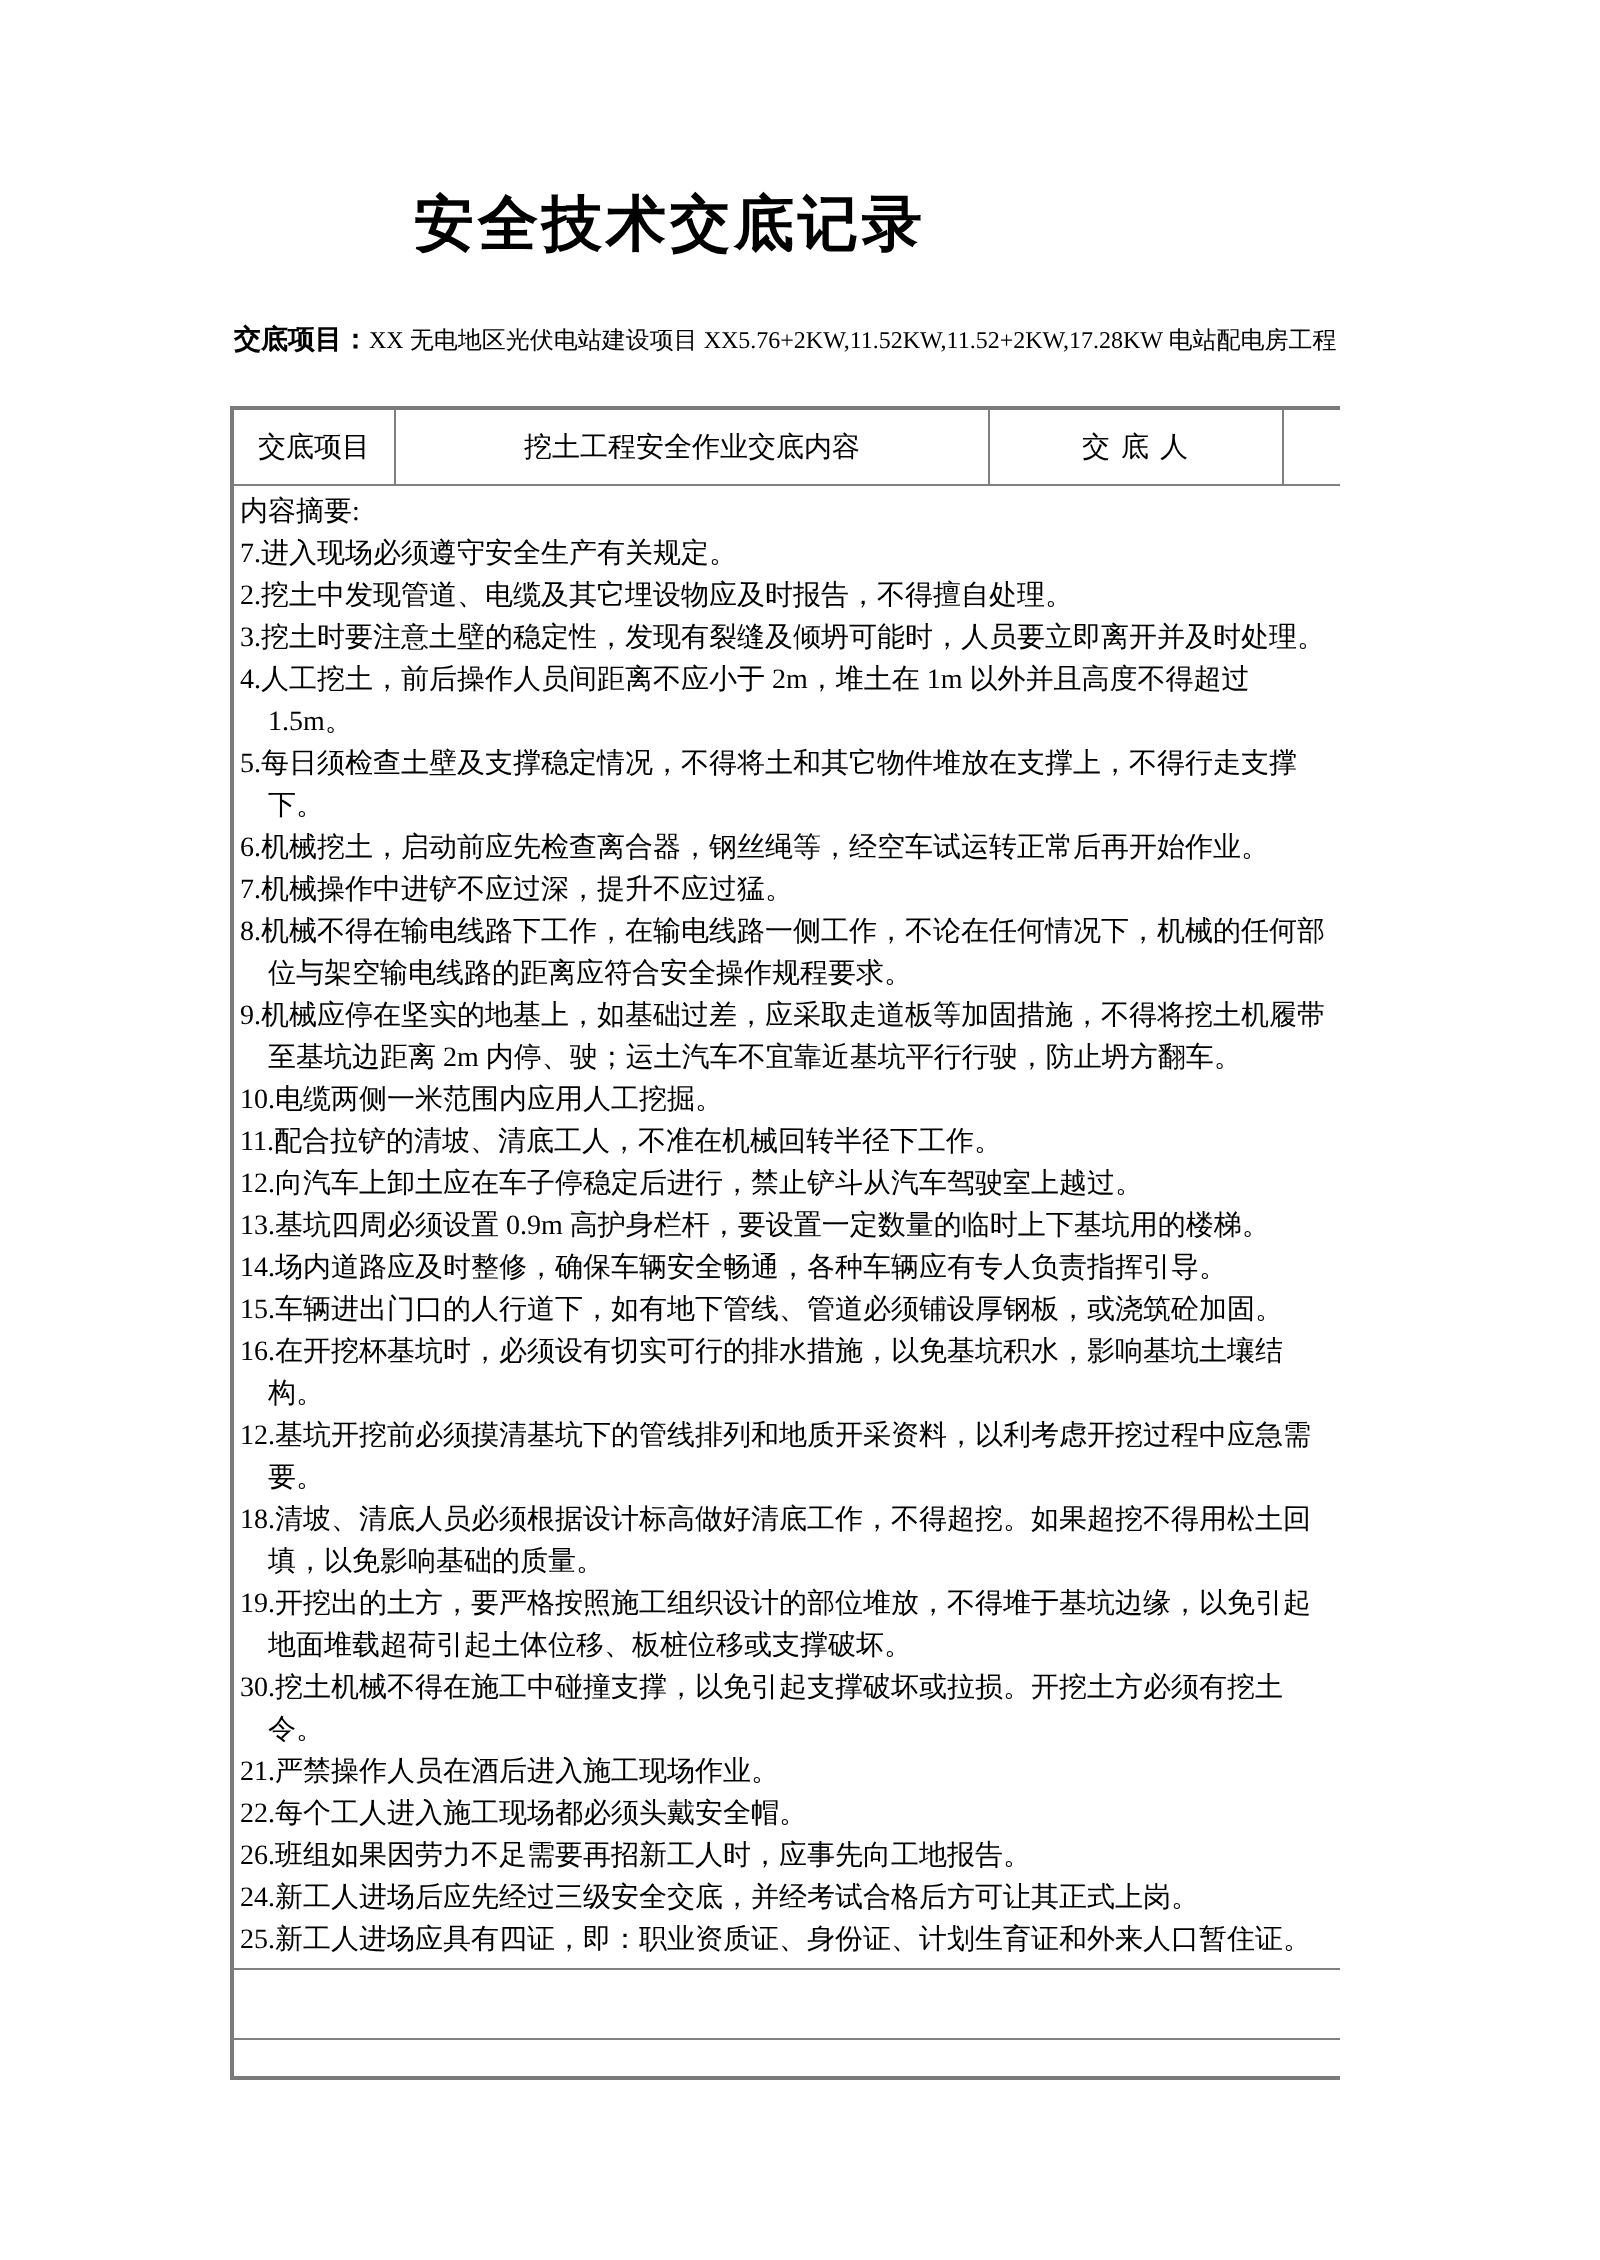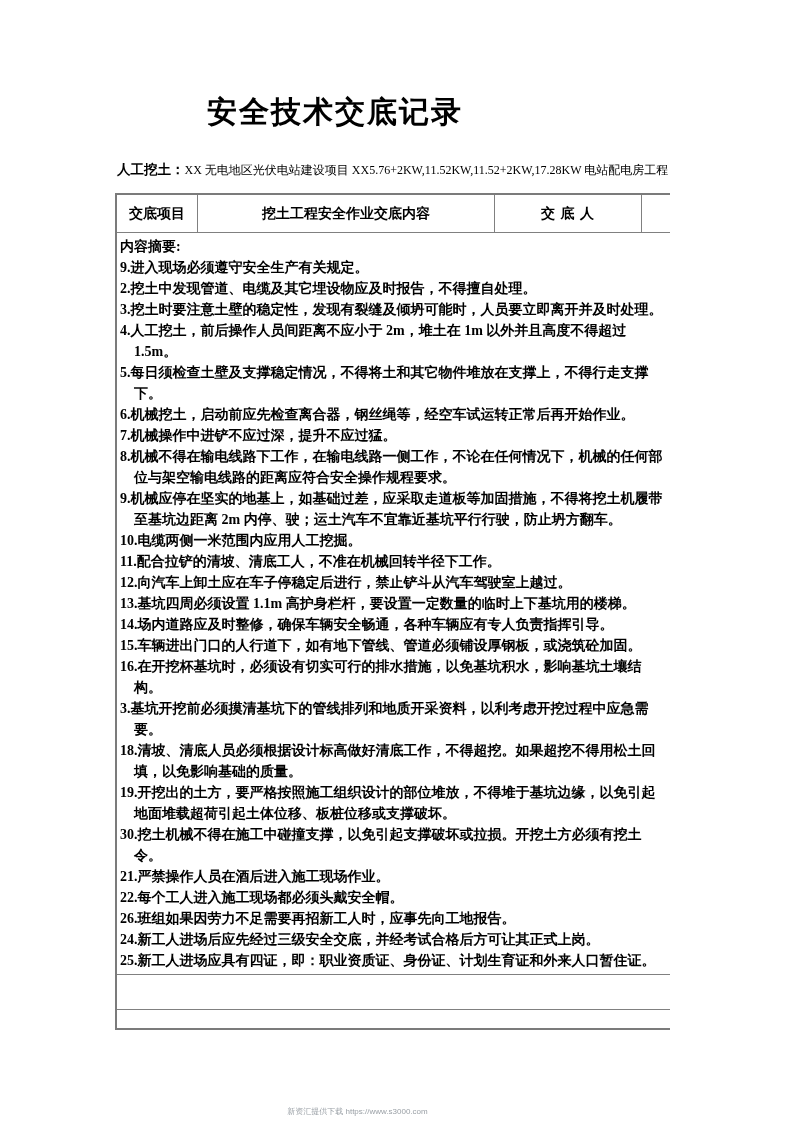--- a/index.html
+++ b/index.html
@@ -112,7 +112,7 @@
 
   <div class="meta">
     <div class="meta-line">
-      <span class="label">人工挖土：</span><span class="value">XX 无电地区光伏电站建设项目 XX5.76+2KW,11.52KW,11.52+2KW,17.28KW 电站配电房工程</span>
+      <span class="label">交底项目：</span><span class="value">XX 无电地区光伏电站建设项目 XX5.76+2KW,11.52KW,11.52+2KW,17.28KW 电站配电房工程</span>
     </div>
   </div>
 

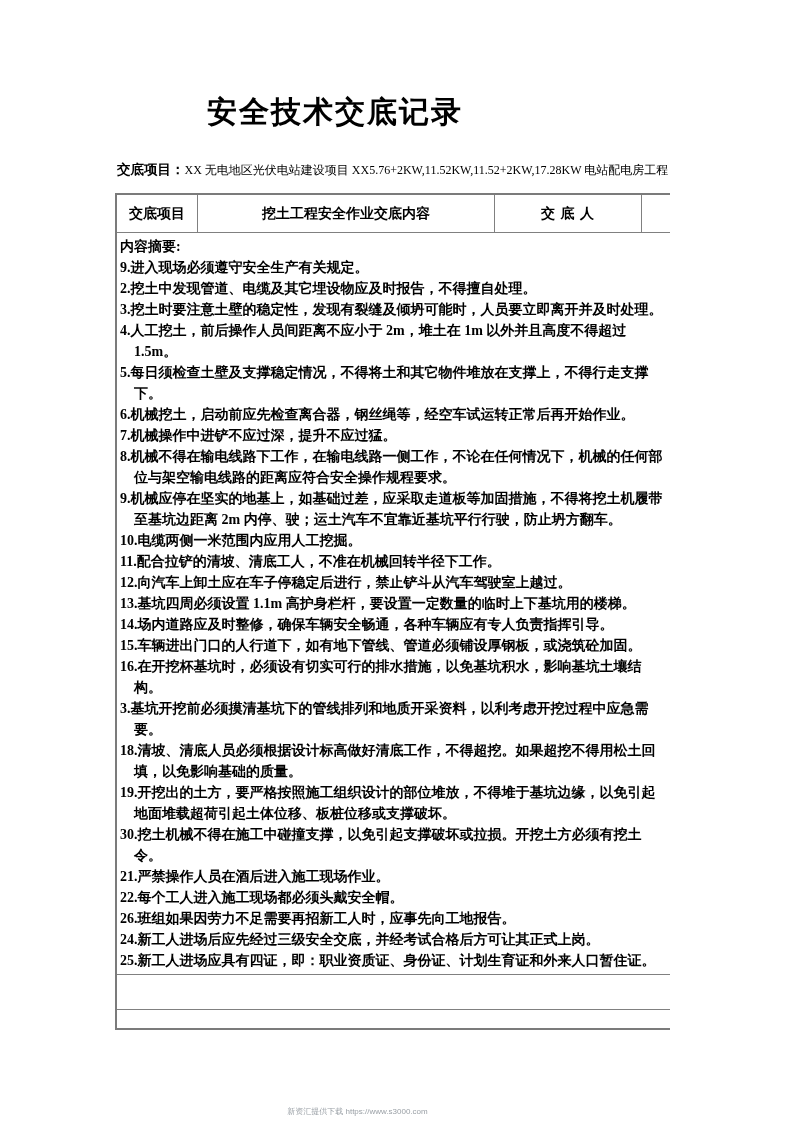--- a/index.html
+++ b/index.html
@@ -47,12 +47,11 @@
   .main-table {
     position: absolute;
     left: 115px;
-    top: 193px;
+    top: 203px;
     width: 572px;
     border-collapse: collapse;
     table-layout: fixed;
     border: 2px solid #7b7b7b;
-    font-weight: bold;
   }
   .main-table td {
     border: 1px solid #808080;

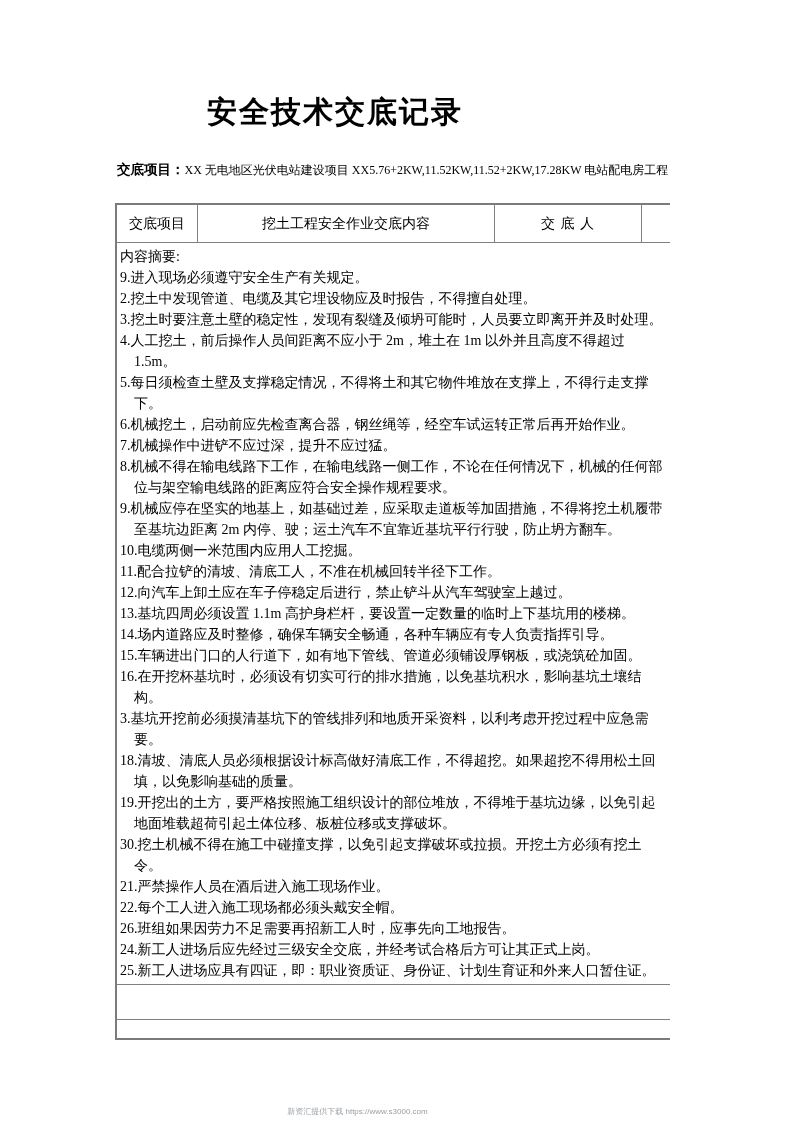--- a/index.html
+++ b/index.html
@@ -127,7 +127,7 @@
       <td class="content-cell" colspan="4">
         <div class="summary-label">内容摘要:</div>
         <div id="items-list">
-              <div class="item">9.进入现场必须遵守安全生产有关规定。</div>
+              <div class="item">7.进入现场必须遵守安全生产有关规定。</div>
               <div class="item">2.挖土中发现管道、电缆及其它埋设物应及时报告，不得擅自处理。</div>
               <div class="item">3.挖土时要注意土壁的稳定性，发现有裂缝及倾坍可能时，人员要立即离开并及时处理。</div>
               <div class="item">4.人工挖土，前后操作人员间距离不应小于 2m，堆土在 1m 以外并且高度不得超过 1.5m。</div>

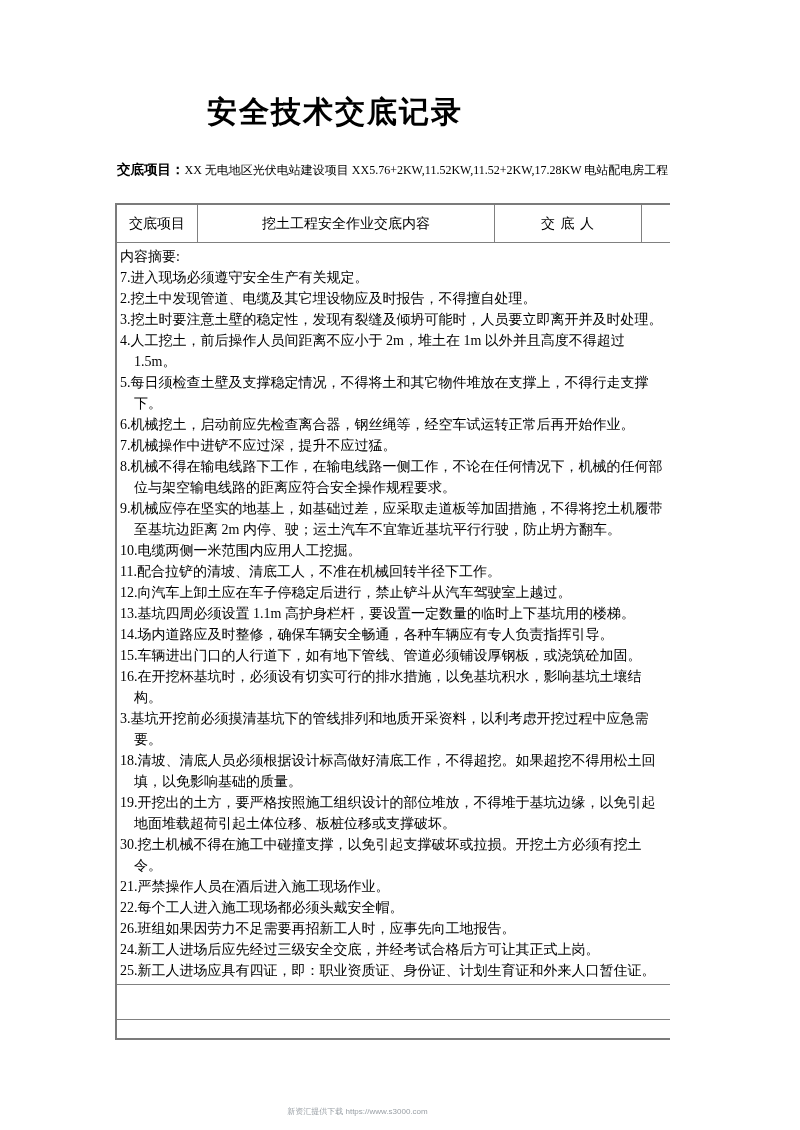--- a/index.html
+++ b/index.html
@@ -139,7 +139,7 @@
               <div class="item">10.电缆两侧一米范围内应用人工挖掘。</div>
               <div class="item">11.配合拉铲的清坡、清底工人，不准在机械回转半径下工作。</div>
               <div class="item">12.向汽车上卸土应在车子停稳定后进行，禁止铲斗从汽车驾驶室上越过。</div>
-              <div class="item">13.基坑四周必须设置 1.1m 高护身栏杆，要设置一定数量的临时上下基坑用的楼梯。</div>
+              <div class="item">13.基坑四周必须设置 0.9m 高护身栏杆，要设置一定数量的临时上下基坑用的楼梯。</div>
               <div class="item">14.场内道路应及时整修，确保车辆安全畅通，各种车辆应有专人负责指挥引导。</div>
               <div class="item">15.车辆进出门口的人行道下，如有地下管线、管道必须铺设厚钢板，或浇筑砼加固。</div>
               <div class="item">16.在开挖杯基坑时，必须设有切实可行的排水措施，以免基坑积水，影响基坑土壤结构。</div>

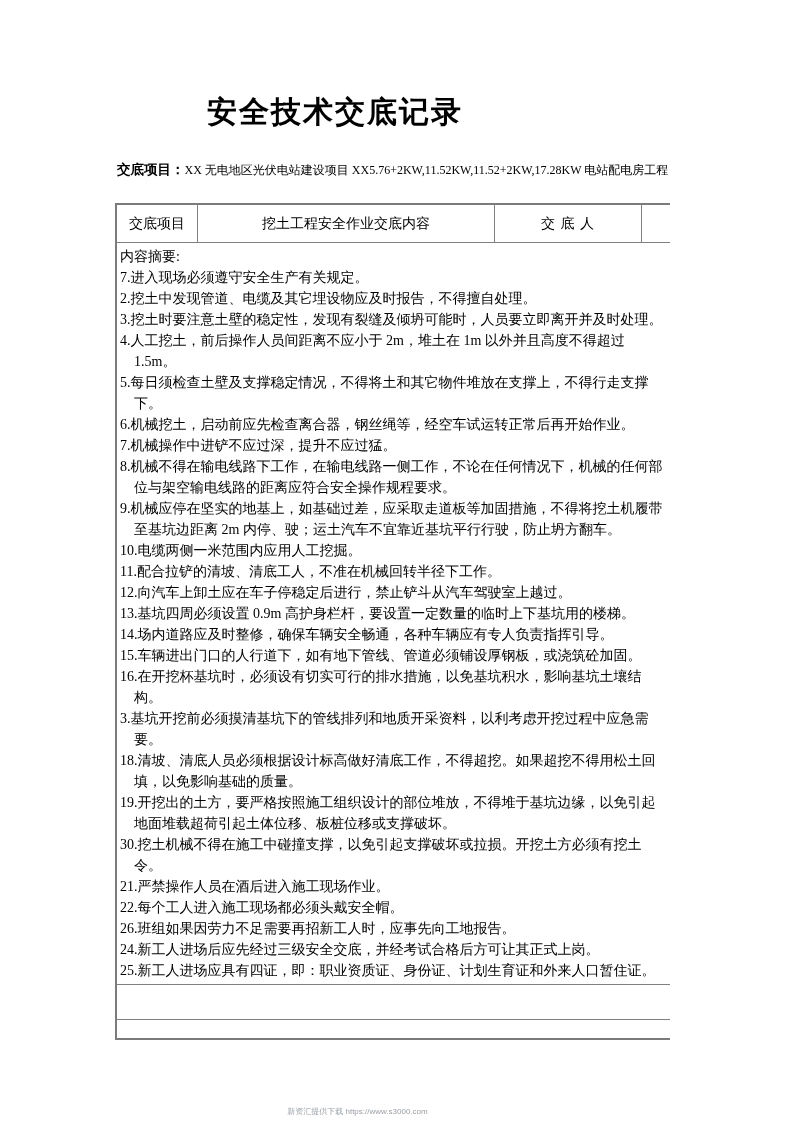--- a/index.html
+++ b/index.html
@@ -143,7 +143,7 @@
               <div class="item">14.场内道路应及时整修，确保车辆安全畅通，各种车辆应有专人负责指挥引导。</div>
               <div class="item">15.车辆进出门口的人行道下，如有地下管线、管道必须铺设厚钢板，或浇筑砼加固。</div>
               <div class="item">16.在开挖杯基坑时，必须设有切实可行的排水措施，以免基坑积水，影响基坑土壤结构。</div>
-              <div class="item">3.基坑开挖前必须摸清基坑下的管线排列和地质开采资料，以利考虑开挖过程中应急需要。</div>
+              <div class="item">12.基坑开挖前必须摸清基坑下的管线排列和地质开采资料，以利考虑开挖过程中应急需要。</div>
               <div class="item">18.清坡、清底人员必须根据设计标高做好清底工作，不得超挖。如果超挖不得用松土回填，以免影响基础的质量。</div>
               <div class="item">19.开挖出的土方，要严格按照施工组织设计的部位堆放，不得堆于基坑边缘，以免引起地面堆载超荷引起土体位移、板桩位移或支撑破坏。</div>
               <div class="item">30.挖土机械不得在施工中碰撞支撑，以免引起支撑破坏或拉损。开挖土方必须有挖土令。</div>

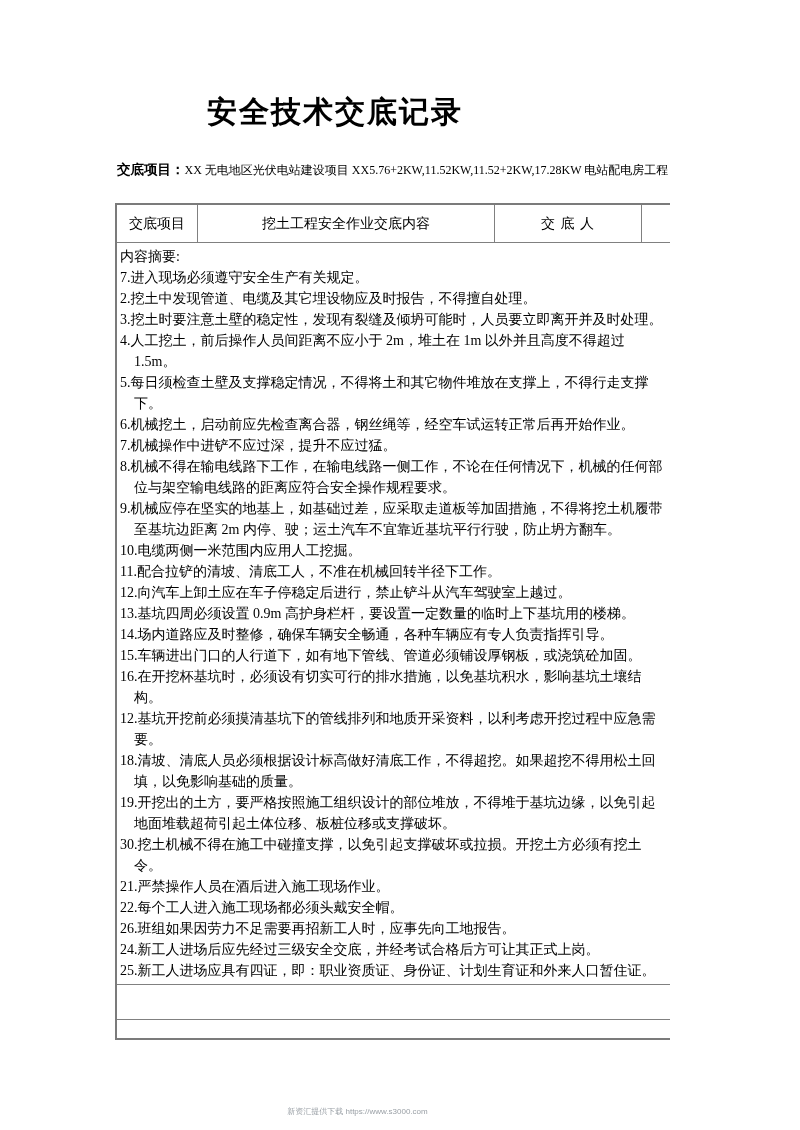--- a/index.html
+++ b/index.html
@@ -164,7 +164,6 @@
   </tbody>
     </table>
 
-  <div class="watermark">新资汇提供下载 https://www.s3000.com</div>
 
 </div>
 

